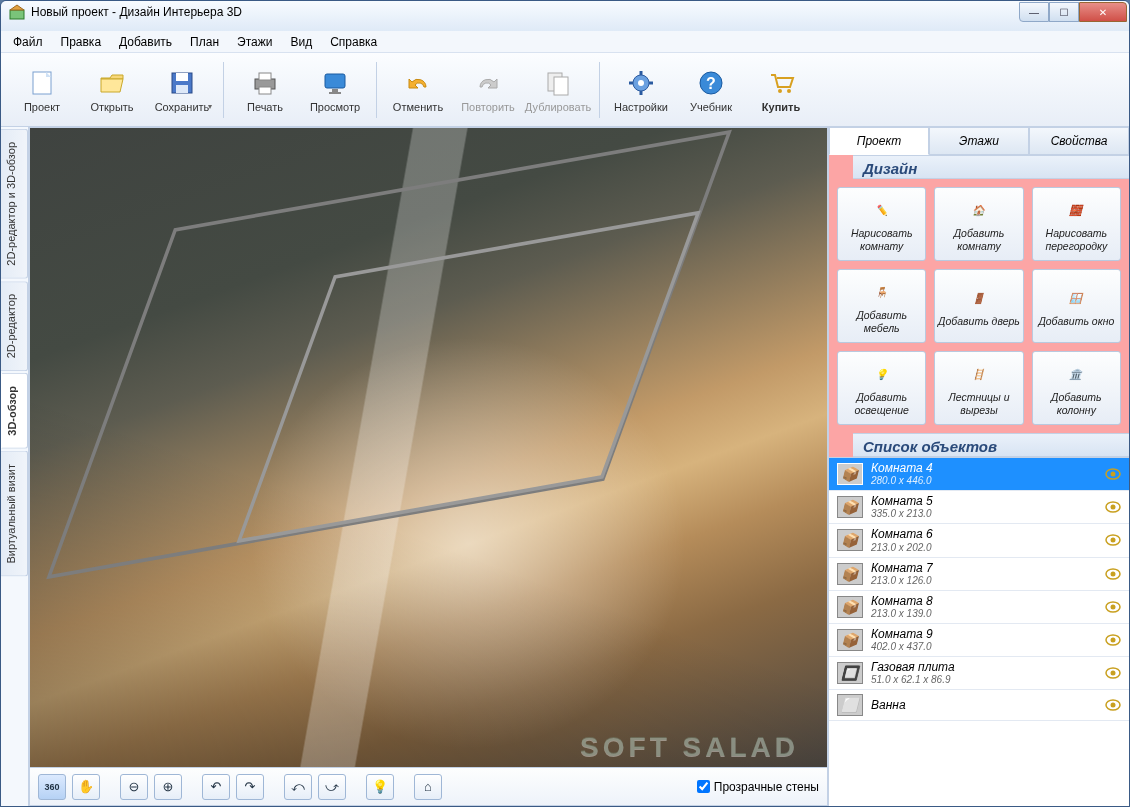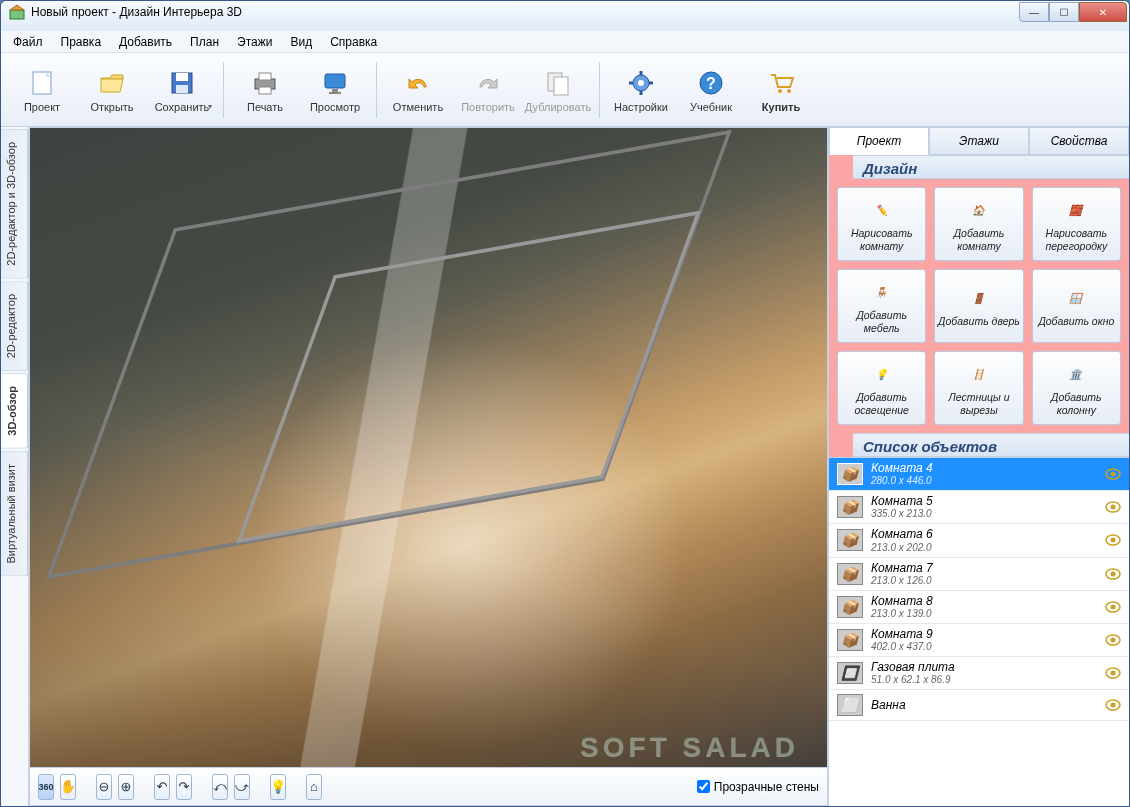--- a/index.html
+++ b/index.html
@@ -97,7 +97,7 @@
   border-top:1px solid #c3d1e5; font-size:11px;
 }
 .bb-btn {
-  width:16px; height:26px; border:1px solid #9fb7d6; border-radius:3px;
+  width:28px; height:26px; border:1px solid #9fb7d6; border-radius:3px;
   background:linear-gradient(to bottom,#fff,#e6eef8);
   display:flex; align-items:center; justify-content:center; font-size:13px; color:#234;
 }

